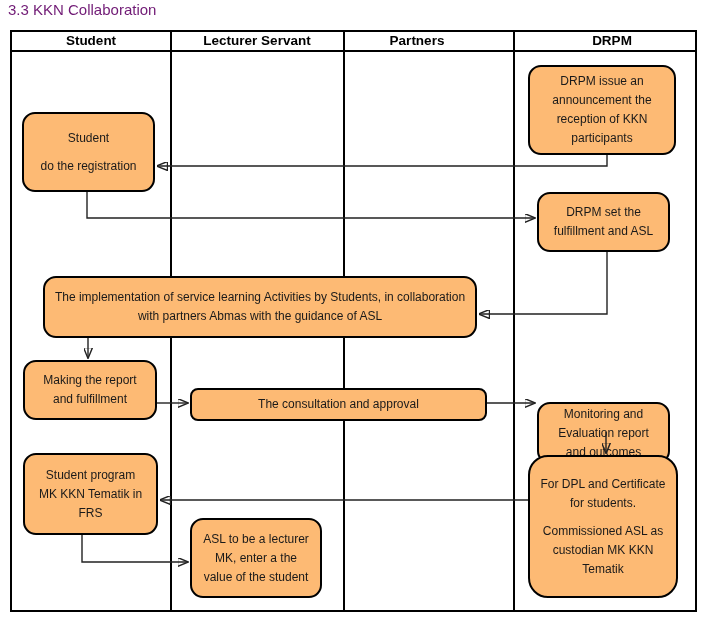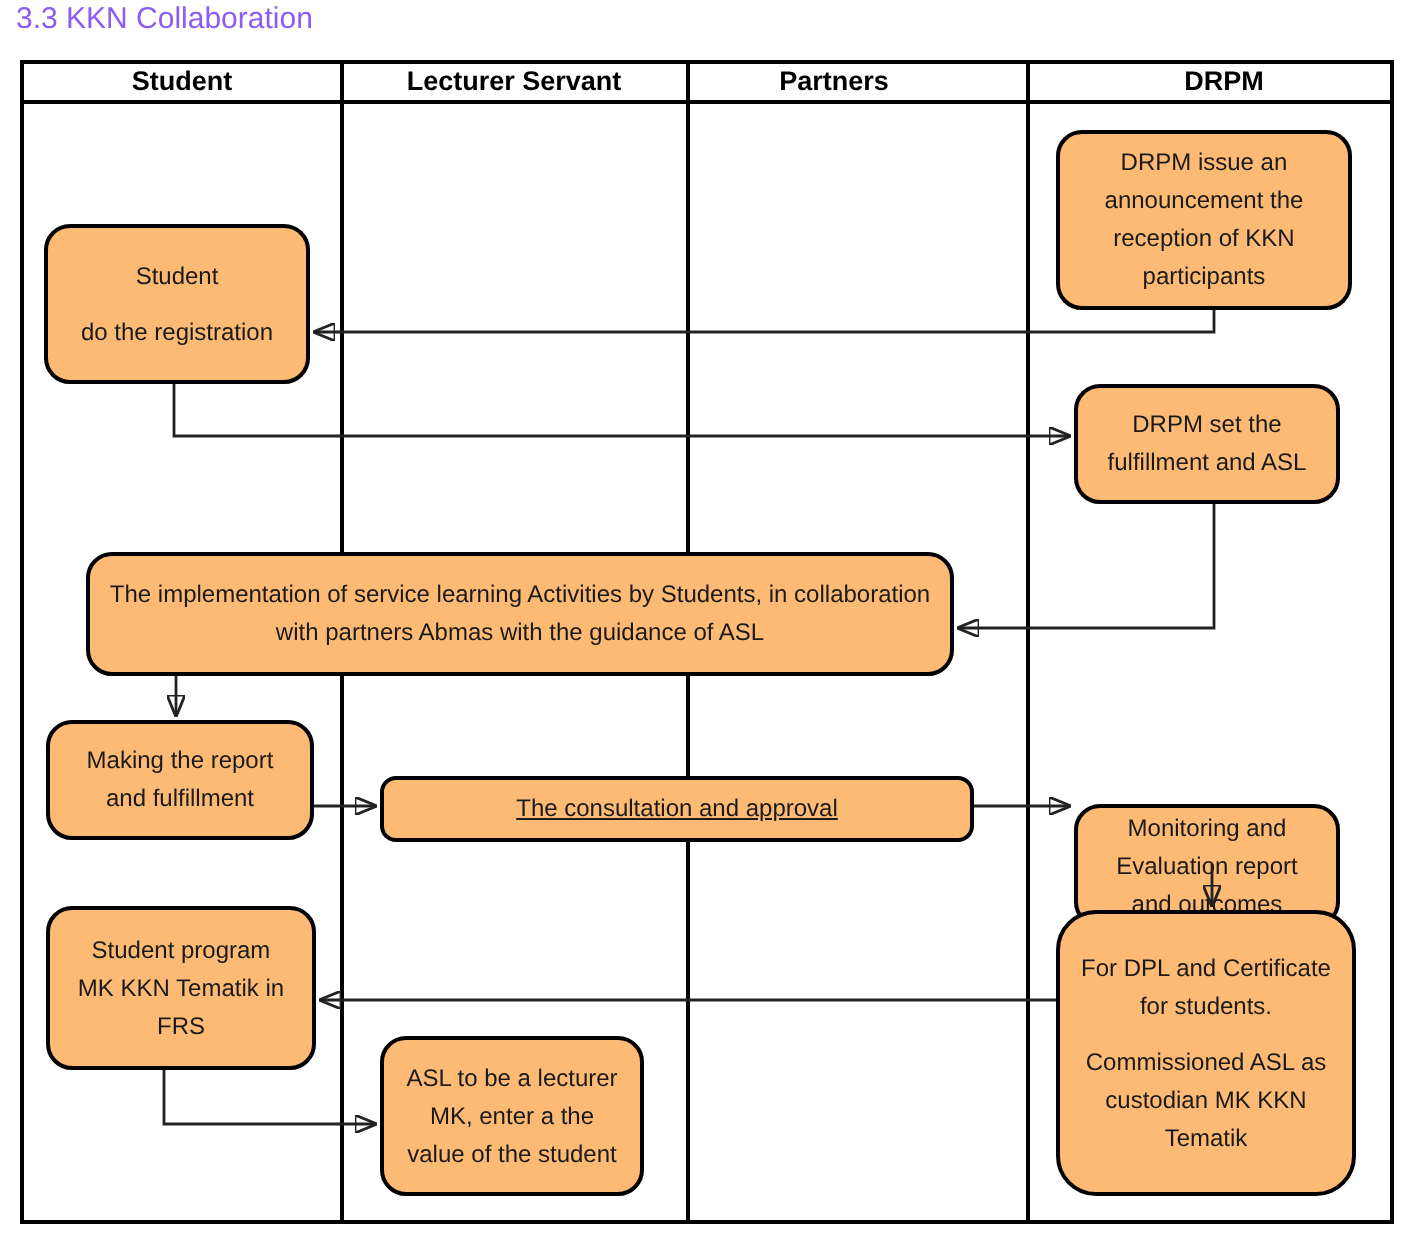--- a/index.html
+++ b/index.html
@@ -9,7 +9,7 @@
   }
   * { box-sizing:border-box; }
   .title {
-    position:absolute; left:8px; top:1px; font-size:15px; color:#8b5cf6;
+    position:absolute; left:8px; top:1px; font-size:15px; color:#701a75;
   }
   .table {
     position:absolute; left:10px; top:30px; width:687px; height:582px;

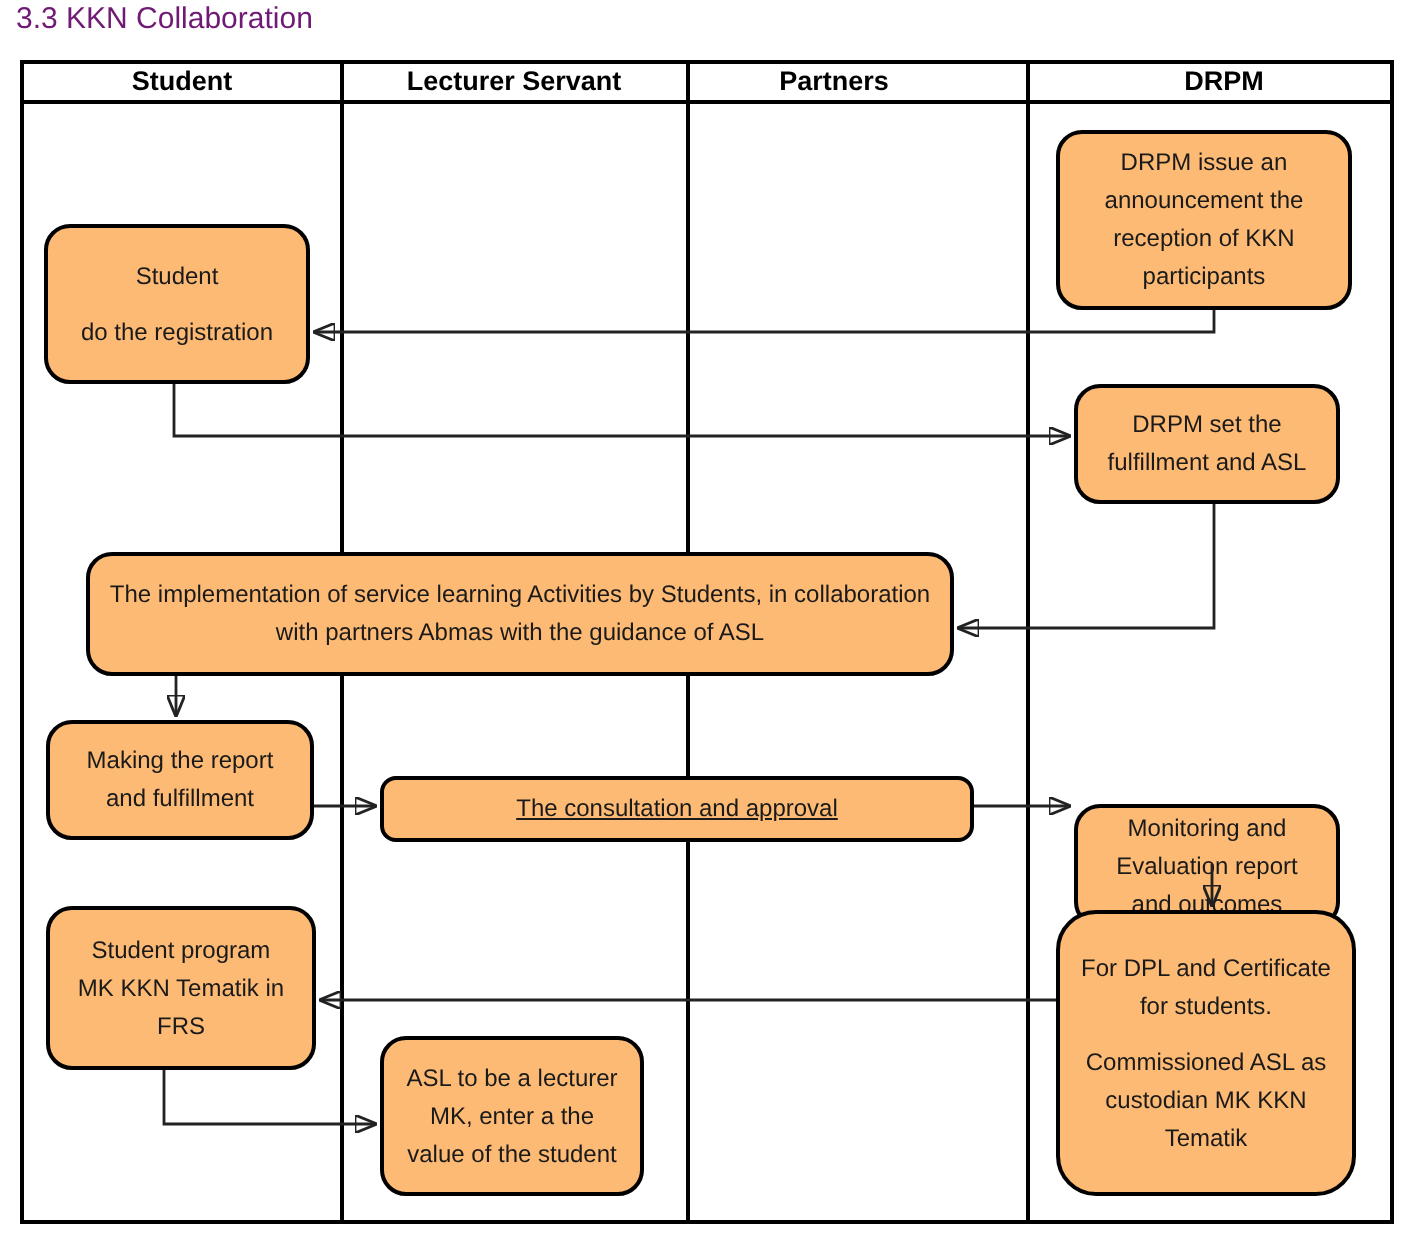--- a/index.html
+++ b/index.html
@@ -44,7 +44,7 @@
   .n-set           { left:537px; top:192px; width:133px; height:60px; }
   .n-implementation{ left:43px;  top:276px; width:434px; height:62px; }
   .n-report        { left:23px;  top:360px; width:134px; height:60px; }
-  .n-consultation  { left:190px; top:388px; width:297px; height:33px;text-decoration:underline; }
+  .n-consultation  { left:190px; top:388px; width:297px; height:33px; }
   .n-monitoring    { left:537px; top:370px; width:133px; height:62px;margin-top:32px; }
   .n-certificate   { left:528px; top:455px; width:150px; height:143px; }
   .n-frs           { left:23px;  top:453px; width:135px; height:82px; }

